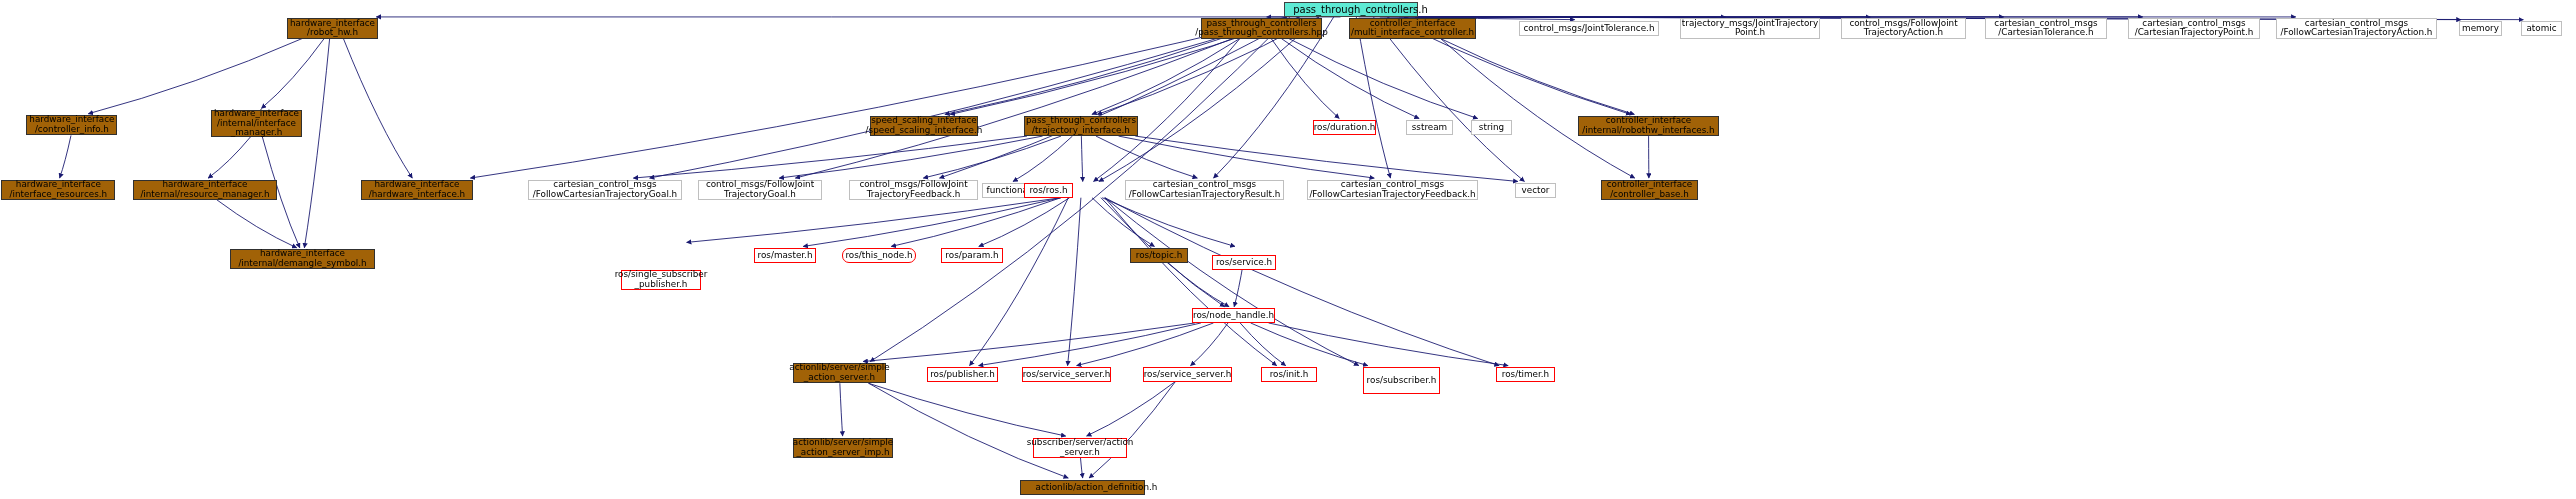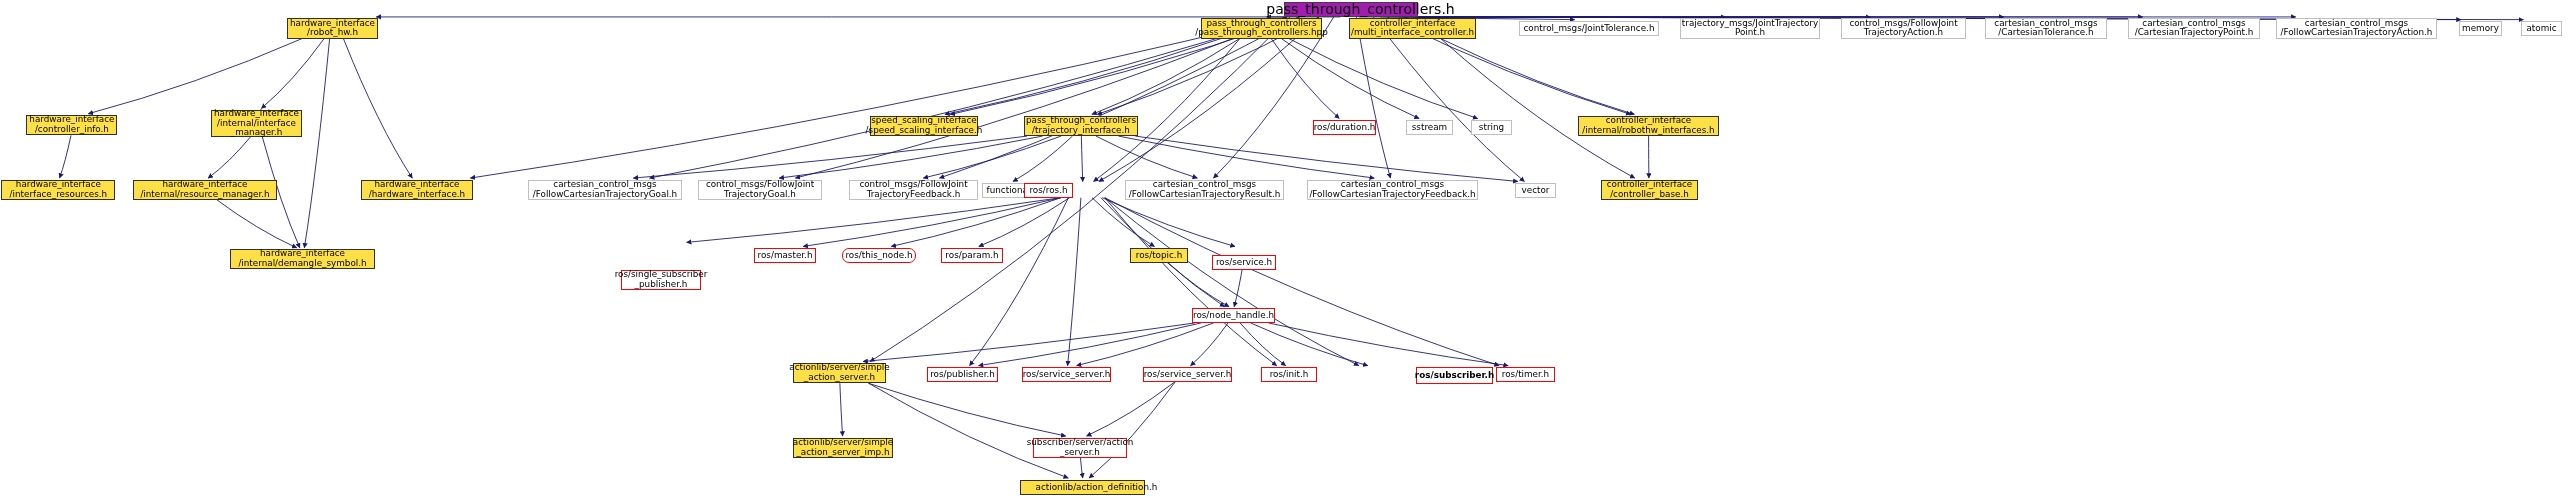--- a/index.html
+++ b/index.html
@@ -30,7 +30,7 @@
   .node.grey{border:0.7px solid #bfbfbf;background:#ffffff;}
   .node.black{border:0.7px solid #303030;background:#fde047;}
   .node.red{border:0.7px solid #ff0000;background:#ffffff;}
-  .node.root{border:0.7px solid #404040;background:#a21caf;font-size:14px;padding-left:21px;}
+  .node.root{border:0.7px solid #404040;background:#5eead4;font-size:10px;padding-left:21px;}
 </style>
 </head>
 <body>

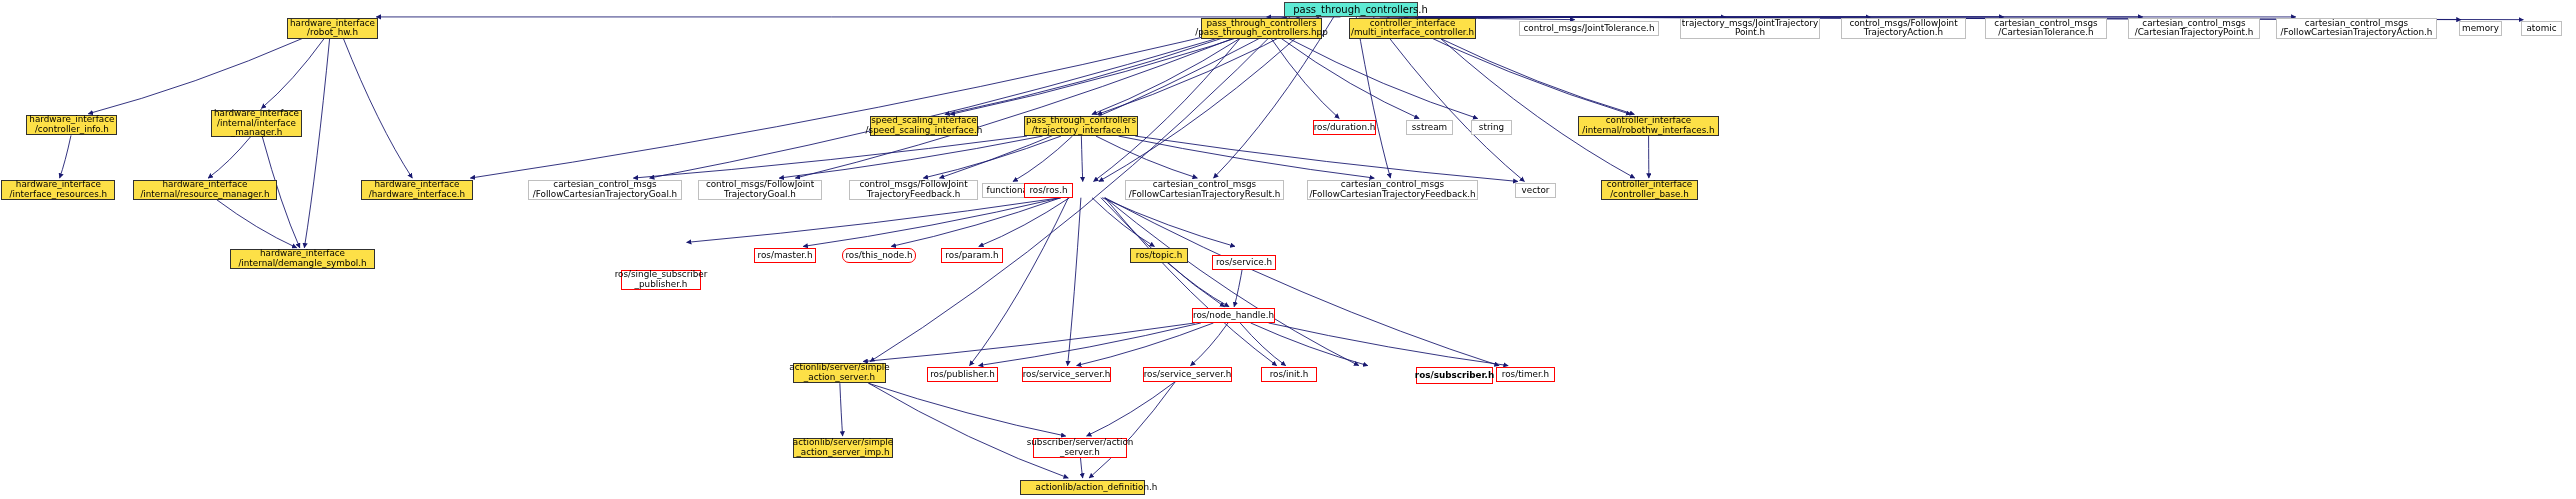--- a/index.html
+++ b/index.html
@@ -28,7 +28,7 @@
     padding:0.7px 2px;
   }
   .node.grey{border:0.7px solid #bfbfbf;background:#ffffff;}
-  .node.black{border:0.7px solid #303030;background:#fde047;}
+  .node.black{border:0.7px solid #303030;background:#a16207;}
   .node.red{border:0.7px solid #ff0000;background:#ffffff;}
   .node.root{border:0.7px solid #404040;background:#5eead4;font-size:10px;padding-left:21px;}
 </style>

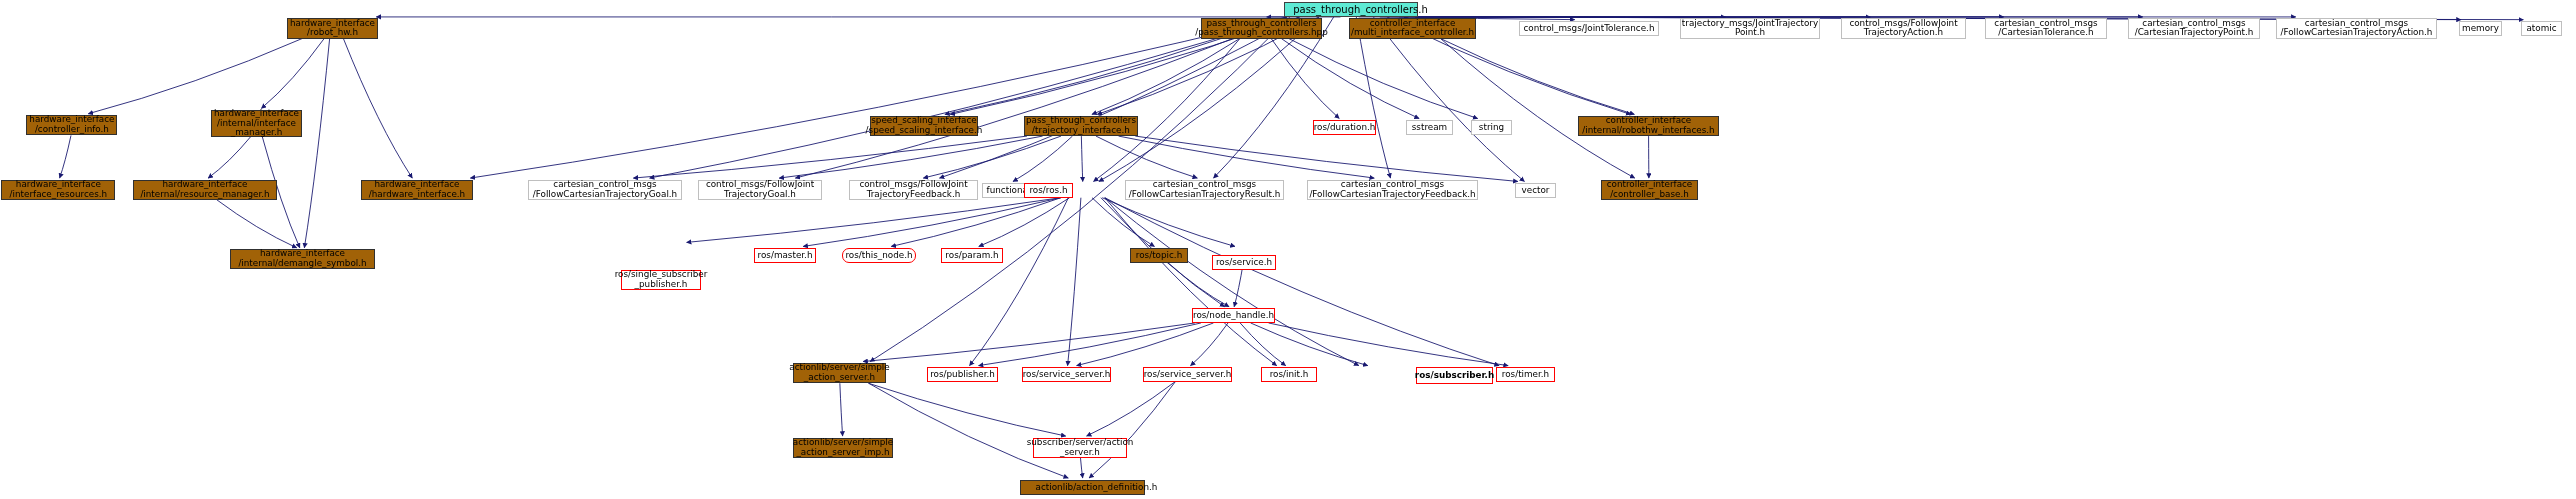--- a/index.html
+++ b/index.html
@@ -192,7 +192,7 @@
       <div class="node red" style="left: 1022px; top: 367px; width: 89px; height: 15px;">ros/service_server.h</div>
       <div class="node red" style="left: 1143px; top: 367px; width: 89px; height: 15px;">ros/service_server.h</div>
       <div class="node red" style="left: 1261px; top: 367px; width: 56px; height: 15px;">ros/init.h</div>
-      <div class="node red" style="left: 1416px; top: 367px; width: 77px; height: 17px; font-weight: bold;">ros/subscriber.h</div>
+      <div class="node red" style="left: 1363px; top: 367px; width: 77px; height: 27px;">ros/subscriber.h</div>
       <div class="node red" style="left: 1496px; top: 367px; width: 59px; height: 15px;">ros/timer.h</div>
       <div class="node black" style="left: 793px; top: 438px; width: 100px; height: 20.3px;">actionlib/server/simple
 _action_server_imp.h</div>

